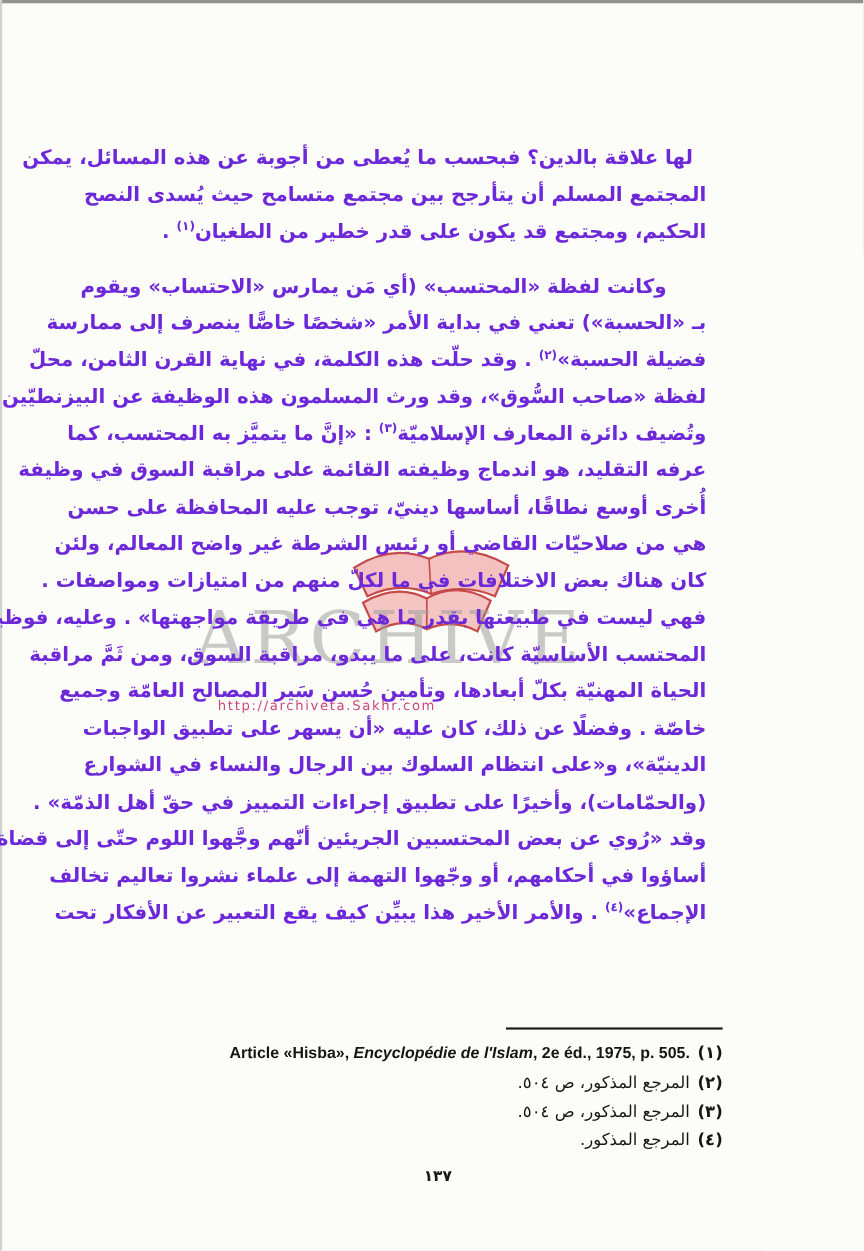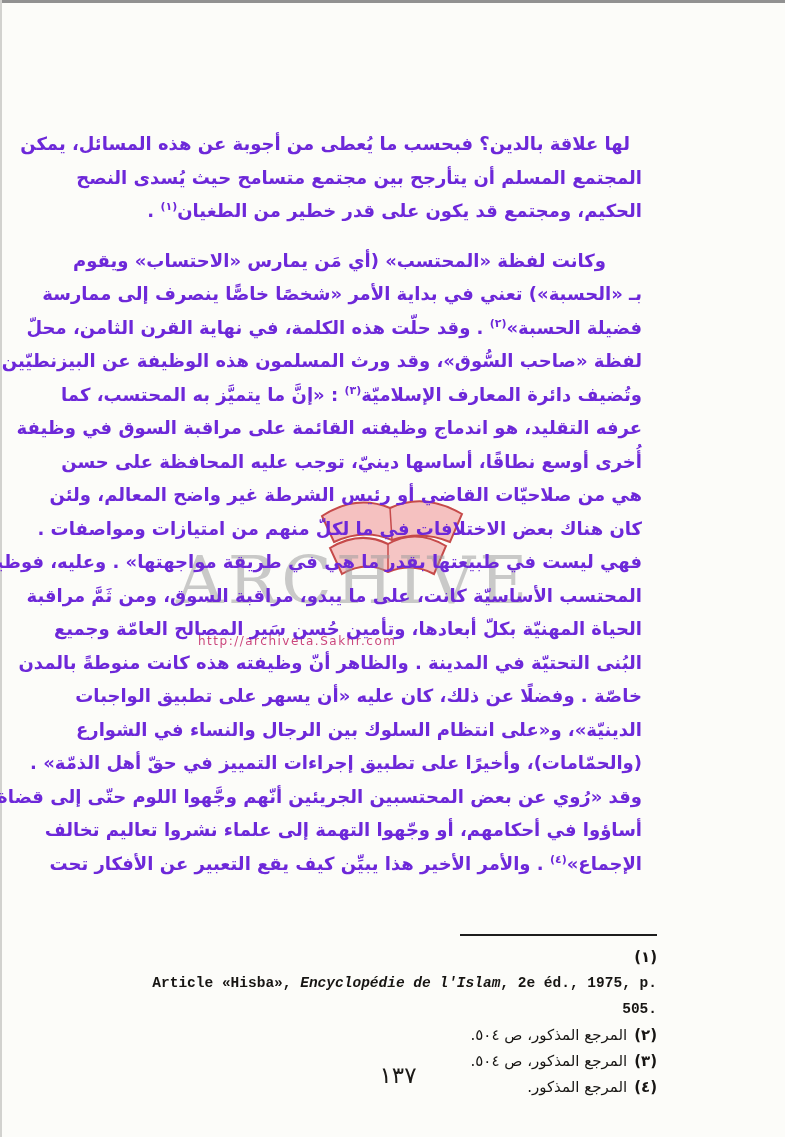--- a/index.html
+++ b/index.html
@@ -103,7 +103,6 @@
       <div class="bline"><span>فهي ليست في طبيعتها بقدر ما هي في طريقة مواجهتها» . وعليه، فوظيفة</span></div>
       <div class="bline"><span>المحتسب الأساسيّة كانت، على ما يبدو، مراقبة السوق، ومن ثَمَّ مراقبة</span></div>
       <div class="bline"><span>الحياة المهنيّة بكلّ أبعادها، وتأمين حُسن سَير المصالح العامّة وجميع</span></div>
-      <div class="bline"><span>البُنى التحتيّة في المدينة . والظاهر أنّ وظيفته هذه كانت منوطةً بالمدن</span></div>
       <div class="bline"><span>خاصّة . وفضلًا عن ذلك، كان عليه «أن يسهر على تطبيق الواجبات</span></div>
       <div class="bline"><span>الدينيّة»، و«على انتظام السلوك بين الرجال والنساء في الشوارع</span></div>
       <div class="bline"><span>(والحمّامات)، وأخيرًا على تطبيق إجراءات التمييز في حقّ أهل الذمّة» .</span></div>

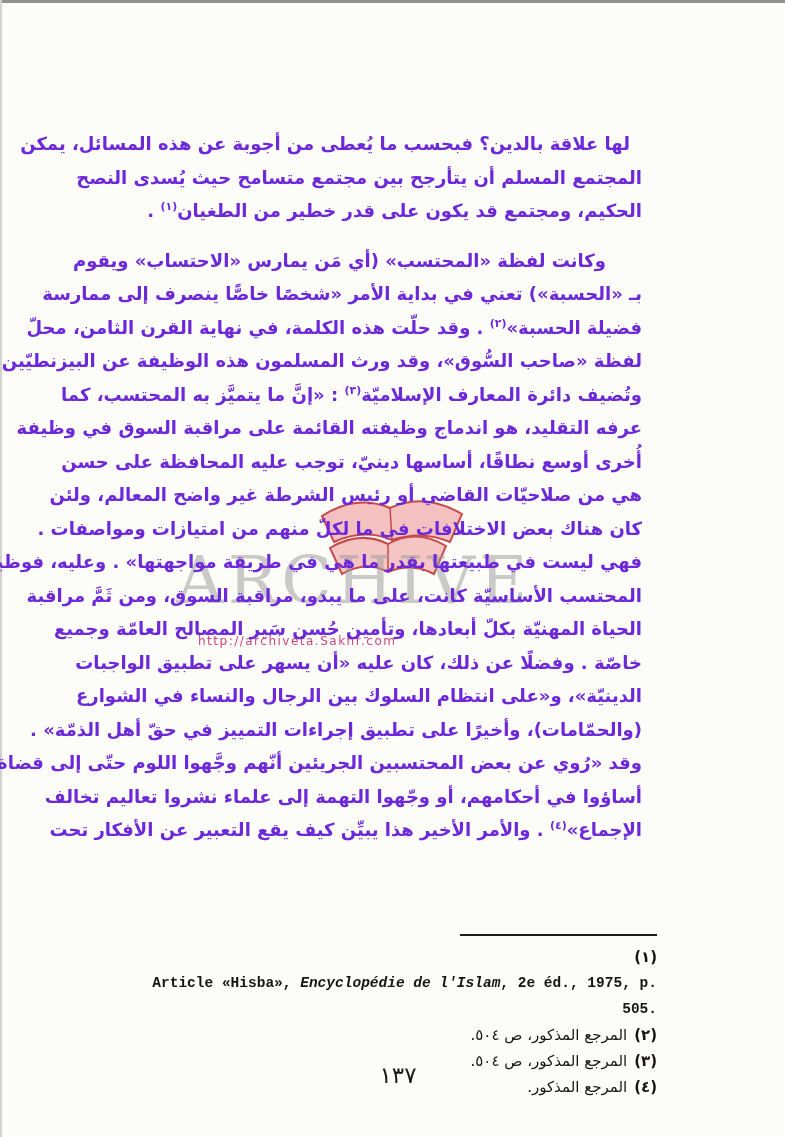--- a/index.html
+++ b/index.html
@@ -60,7 +60,7 @@
   }
   .fn-num{display:inline-block;margin-left:7px;font-weight:bold;}
   .fn-body{unicode-bidi:isolate;}
-  .fn-body.latin{direction:ltr;display:inline-block;font-family:Liberation Mono, monospace;font-size:14.5px;font-weight:bold;}
+  .fn-body.latin{direction:ltr;display:inline-block;font-family:Liberation Sans, sans-serif;font-size:14.5px;font-weight:bold;}
   .seg-italic{font-style:italic;}
 
   .page-number{

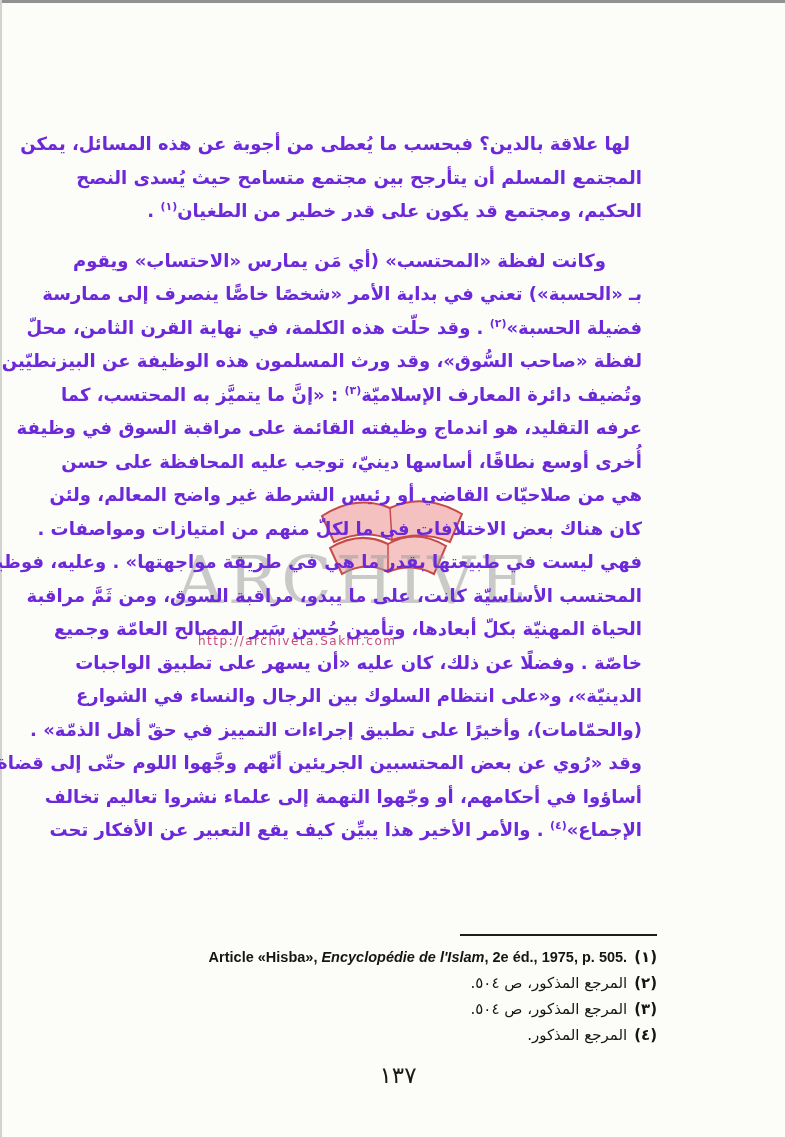--- a/index.html
+++ b/index.html
@@ -65,7 +65,7 @@
 
   .page-number{
     position:absolute;left:298px;top:1062px;width:200px;z-index:2;
-    text-align:center;font-size:23px;font-weight:normal;color:#1b1916;
+    text-align:center;font-size:14px;font-weight:bold;color:#1b1916;
     direction:rtl;
   }
 </style>

